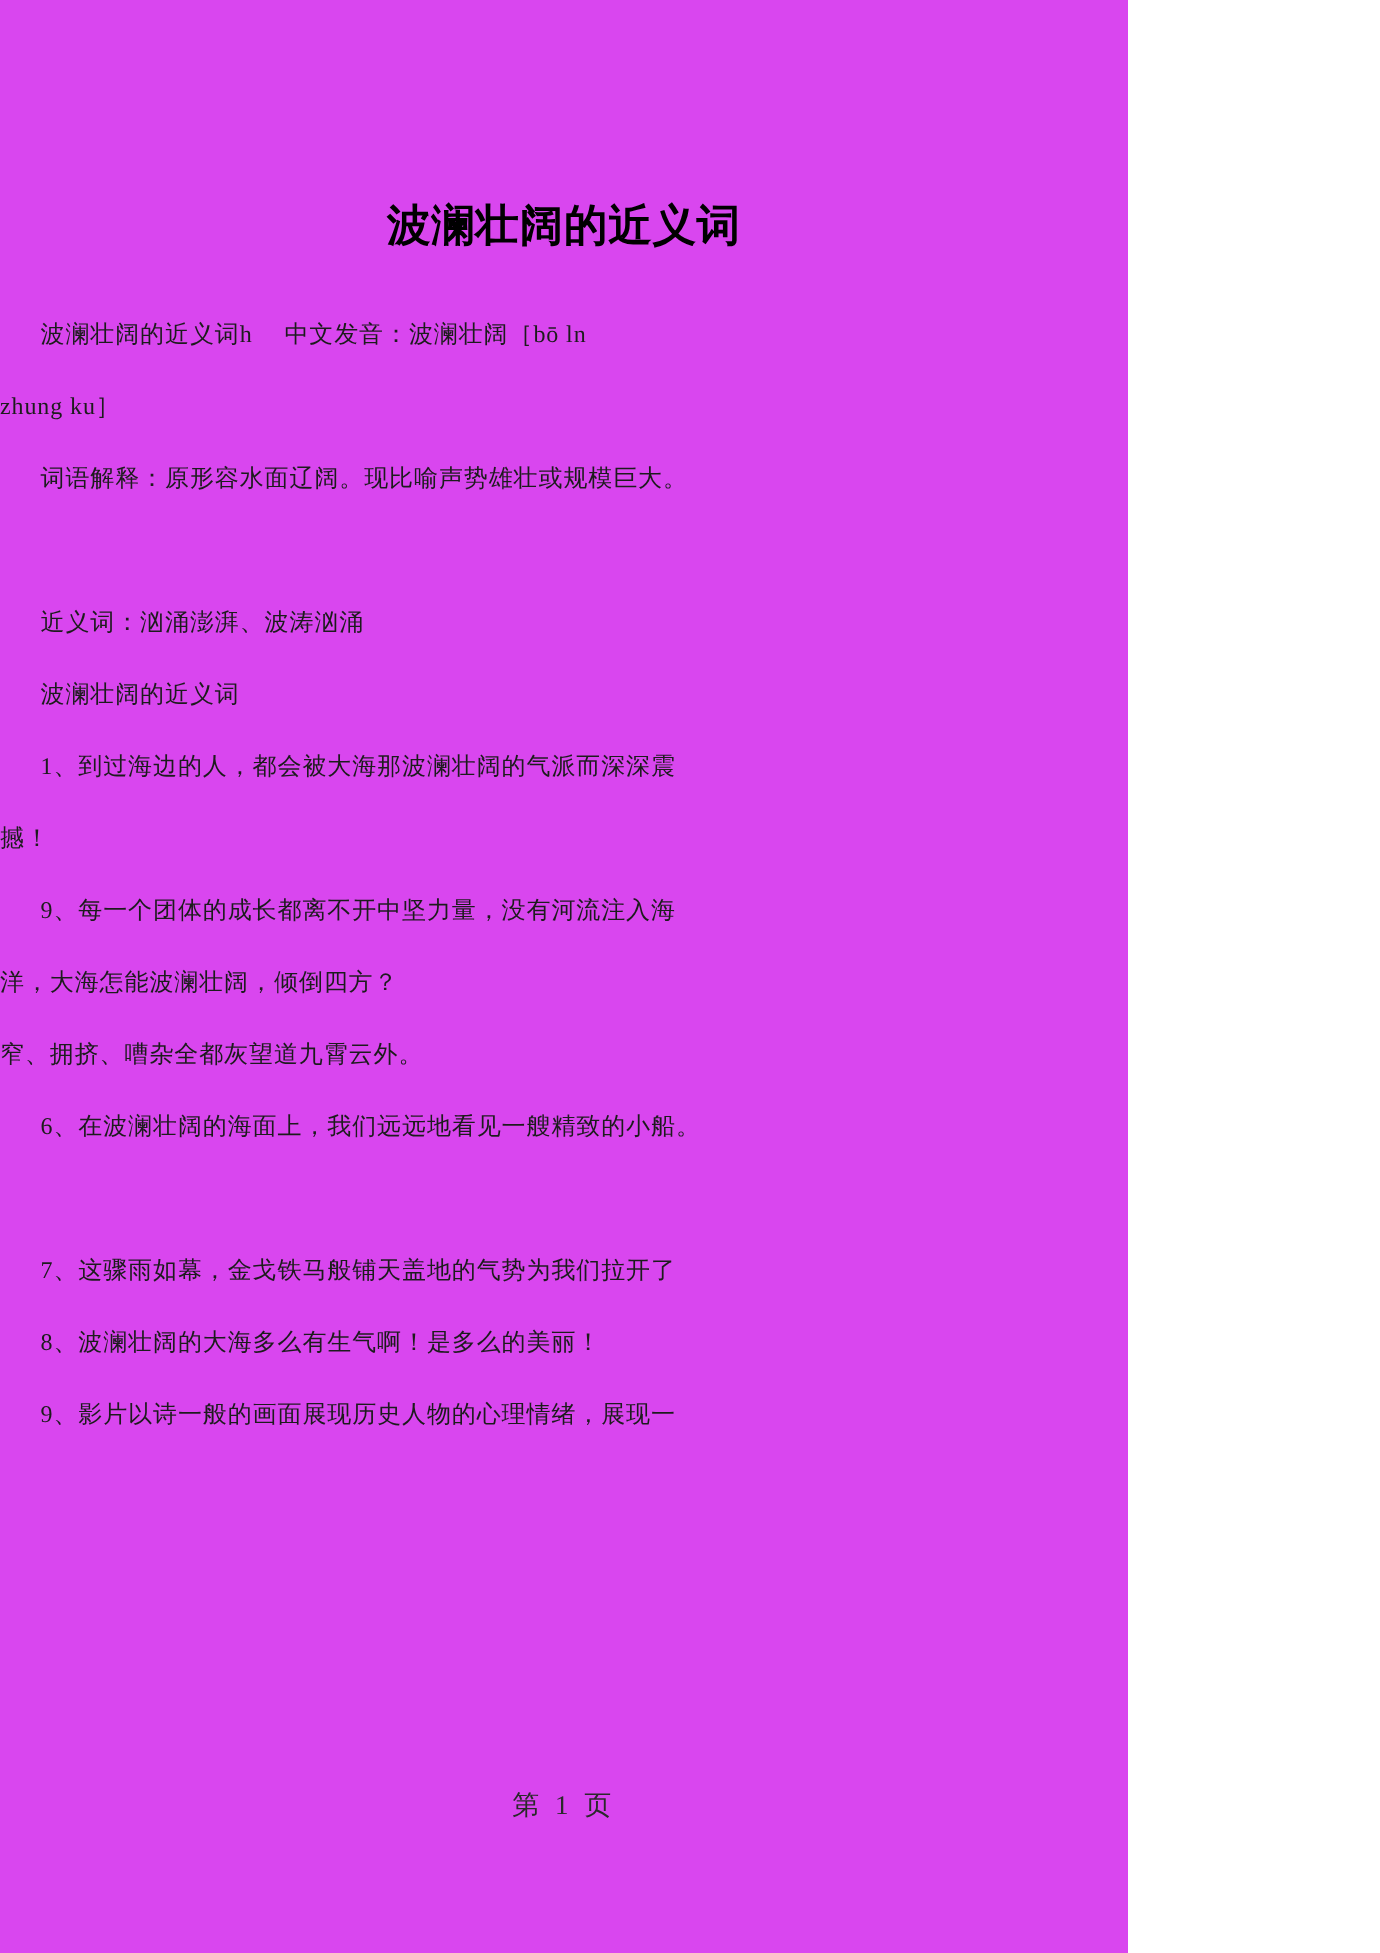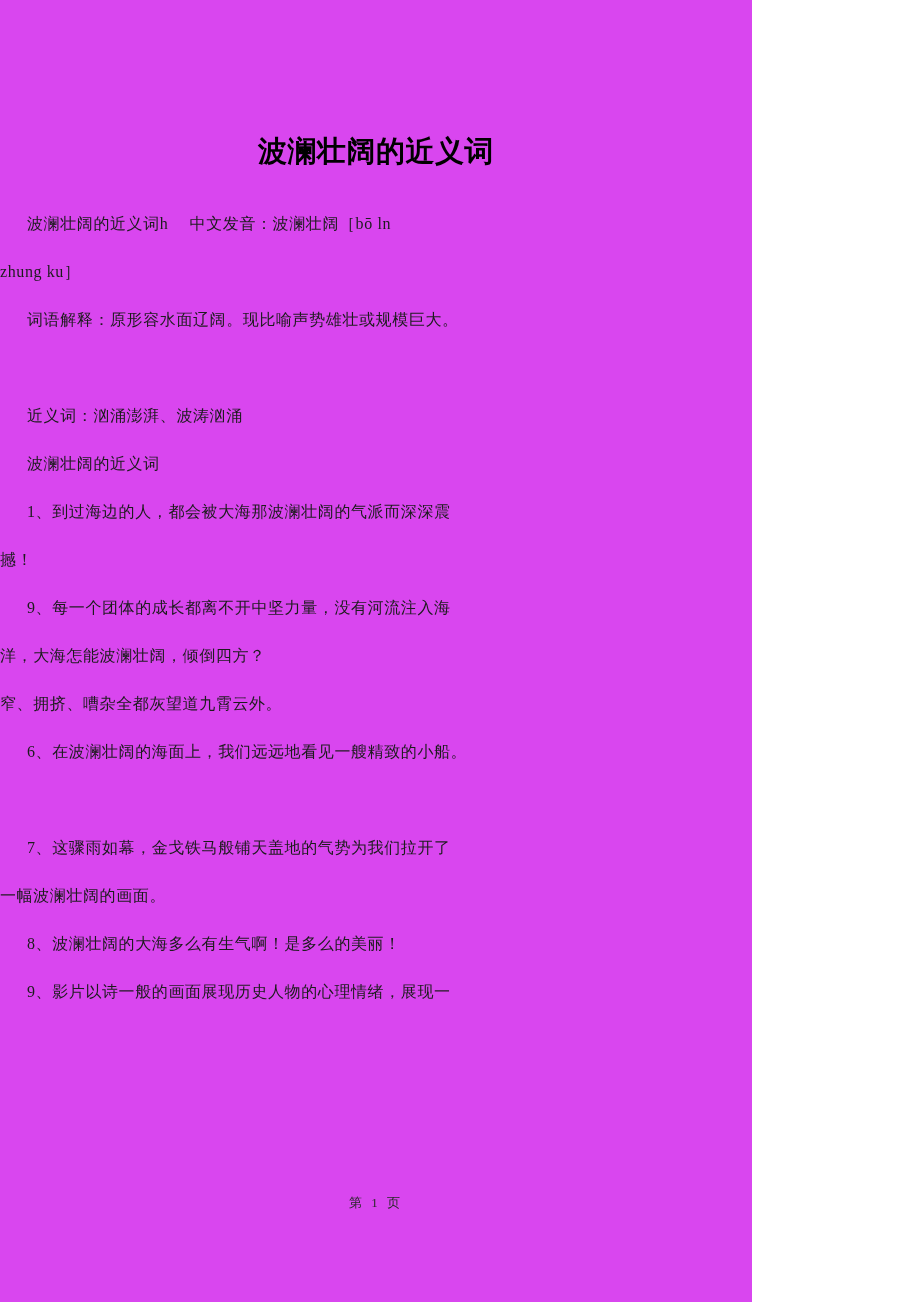--- a/index.html
+++ b/index.html
@@ -77,7 +77,6 @@
       <div class="line first">6、在波澜壮阔的海面上，我们远远地看见一艘精致的小船。</div>
       <div class="line first"></div>
       <div class="line first">7、这骤雨如幕，金戈铁马般铺天盖地的气势为我们拉开了</div>
-      <div class="line">一幅波澜壮阔的画面。</div>
       <div class="line first">8、波澜壮阔的大海多么有生气啊！是多么的美丽！</div>
       <div class="line first">9、影片以诗一般的画面展现历史人物的心理情绪，展现一</div>
     </div>

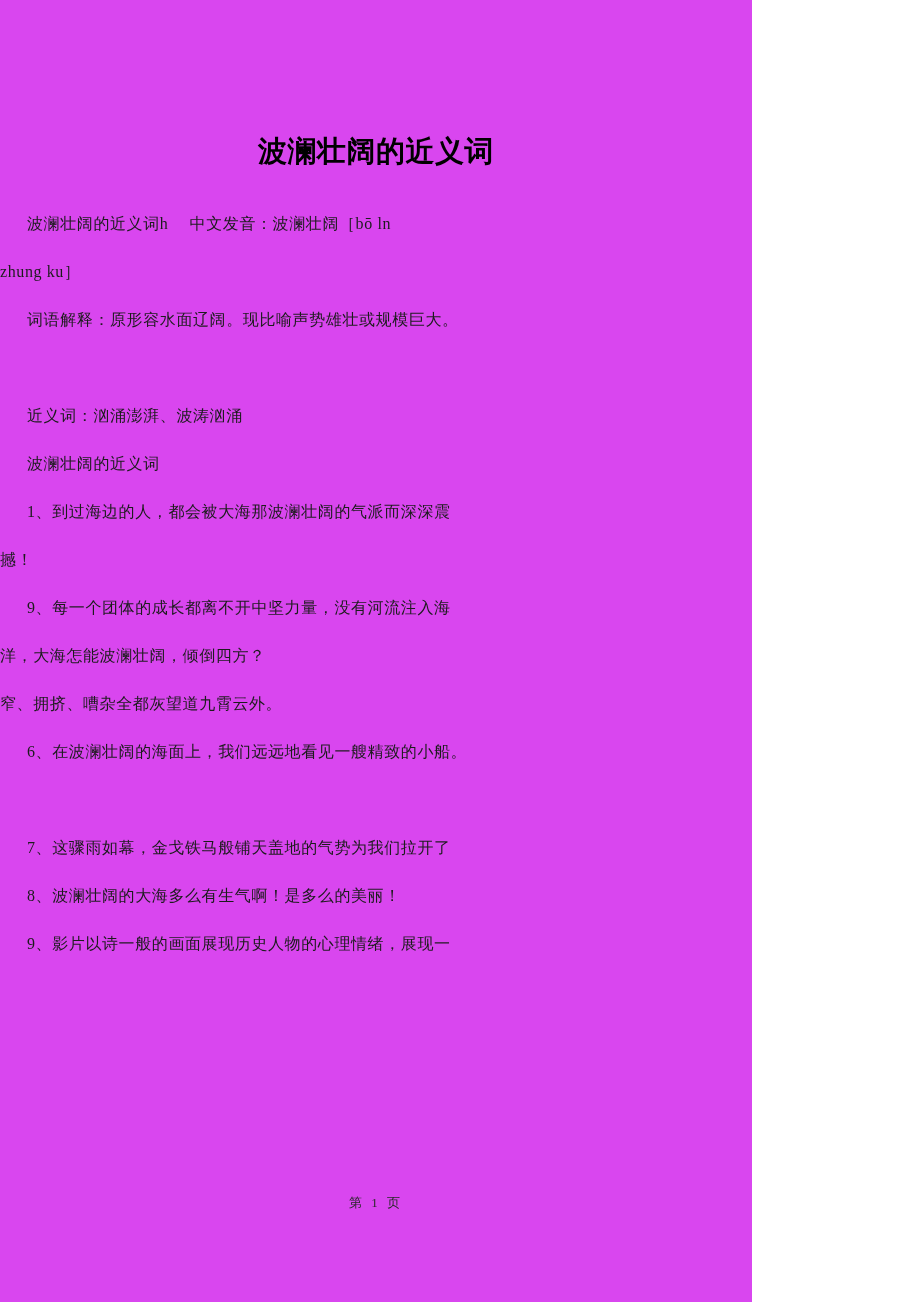--- a/index.html
+++ b/index.html
@@ -51,7 +51,7 @@
     height: 22px;
     line-height: 22px;
     text-align: center;
-    font-size: 13px;
+    font-size: 18px;
     letter-spacing: 3px;
     color: #2a2a2a;
   }

